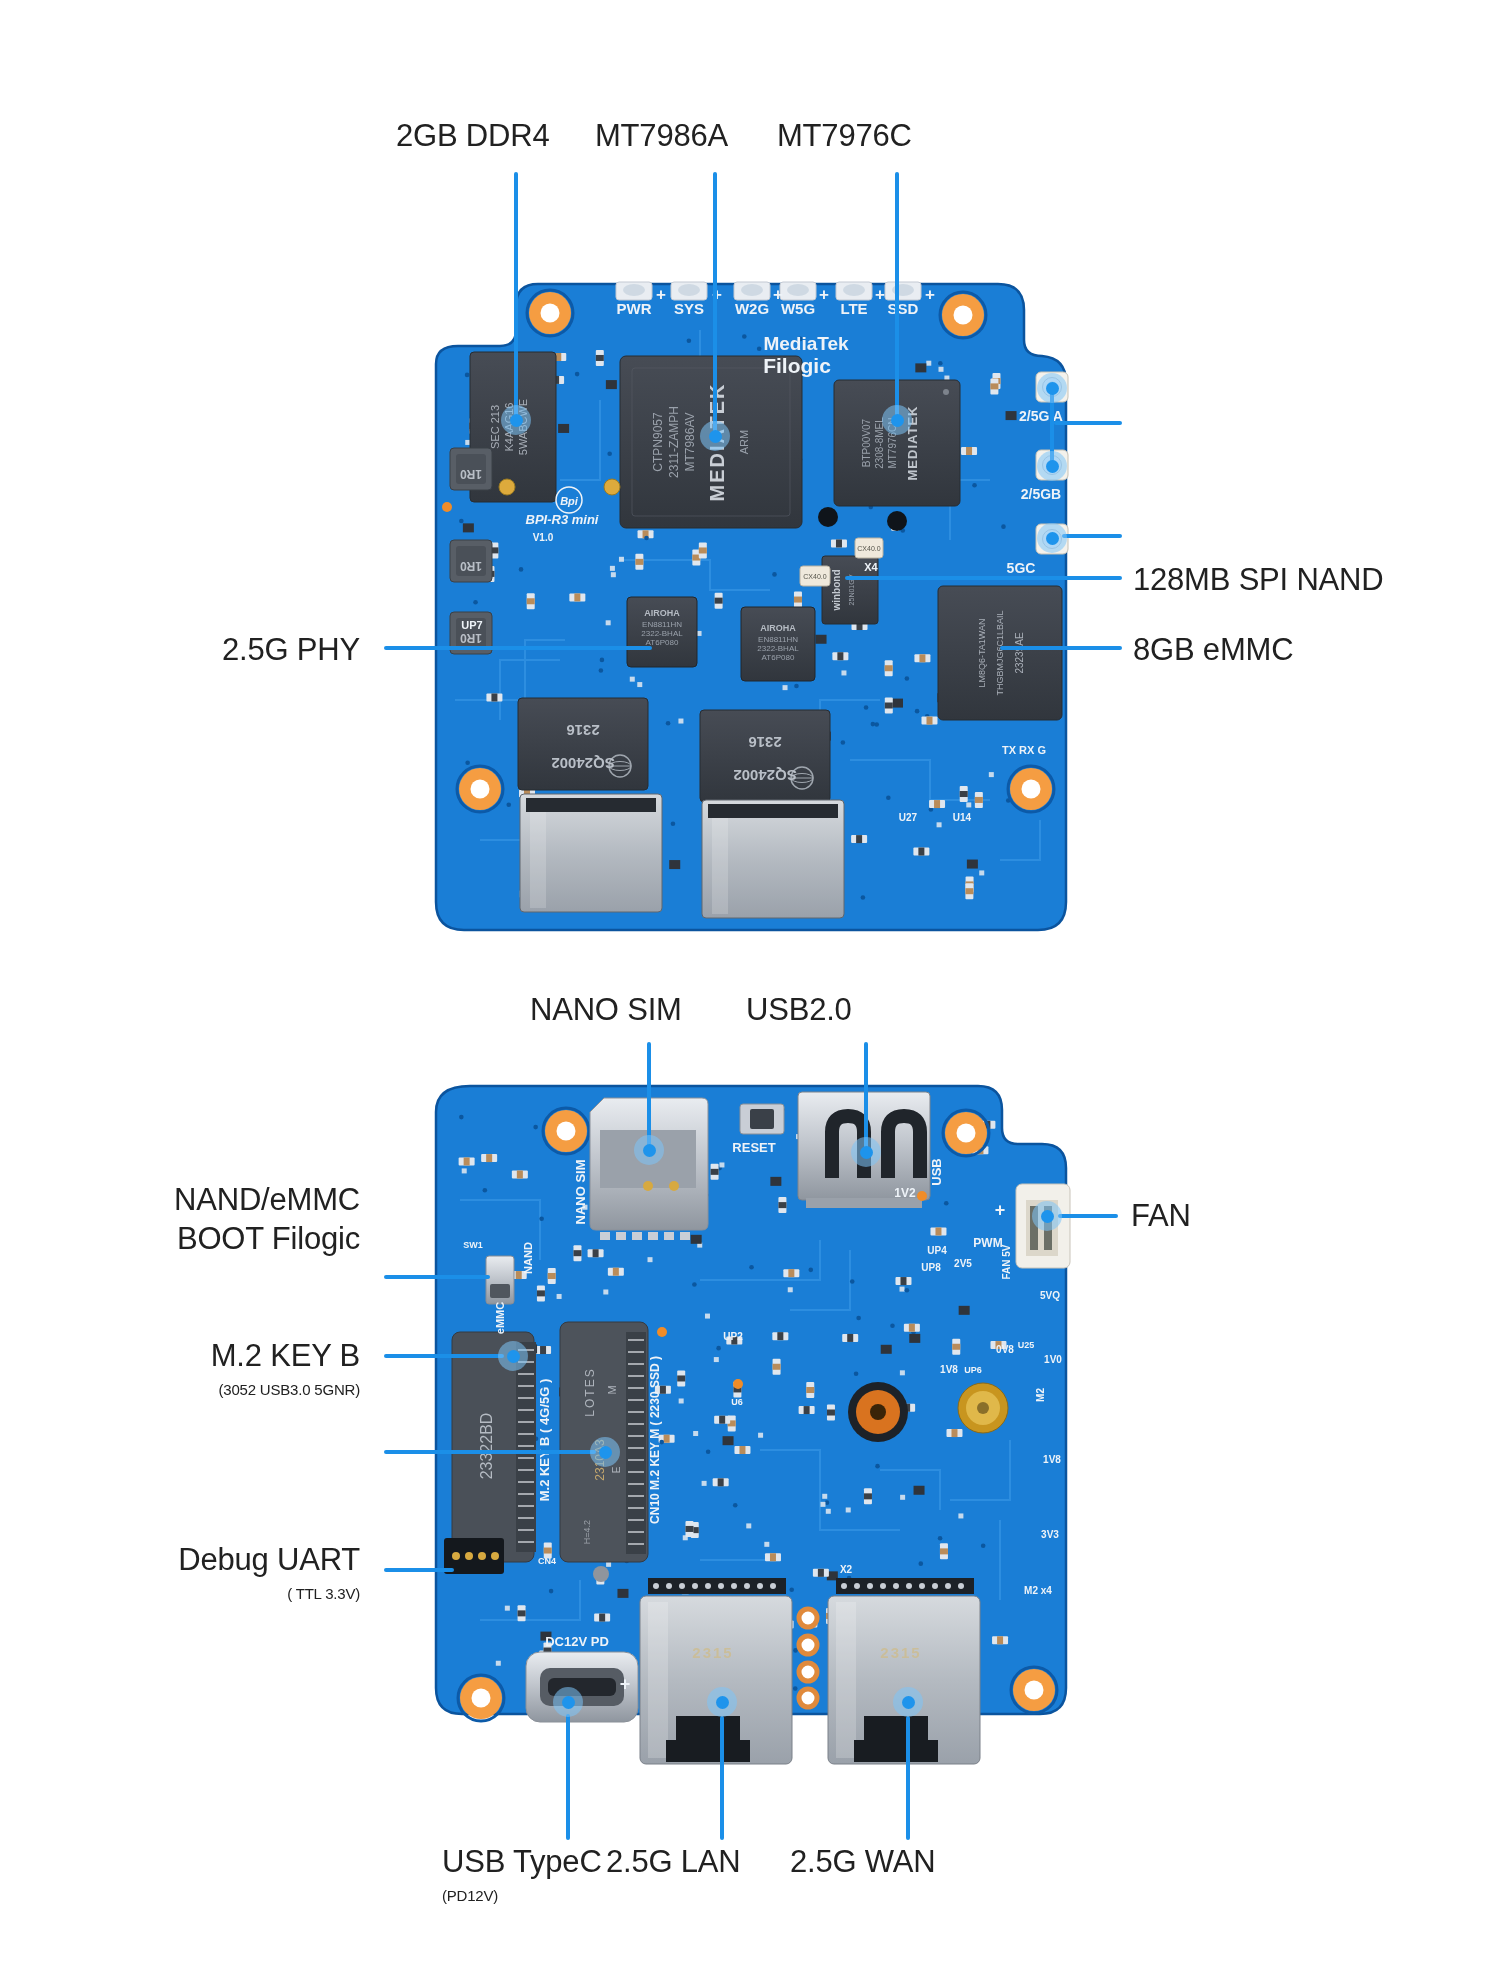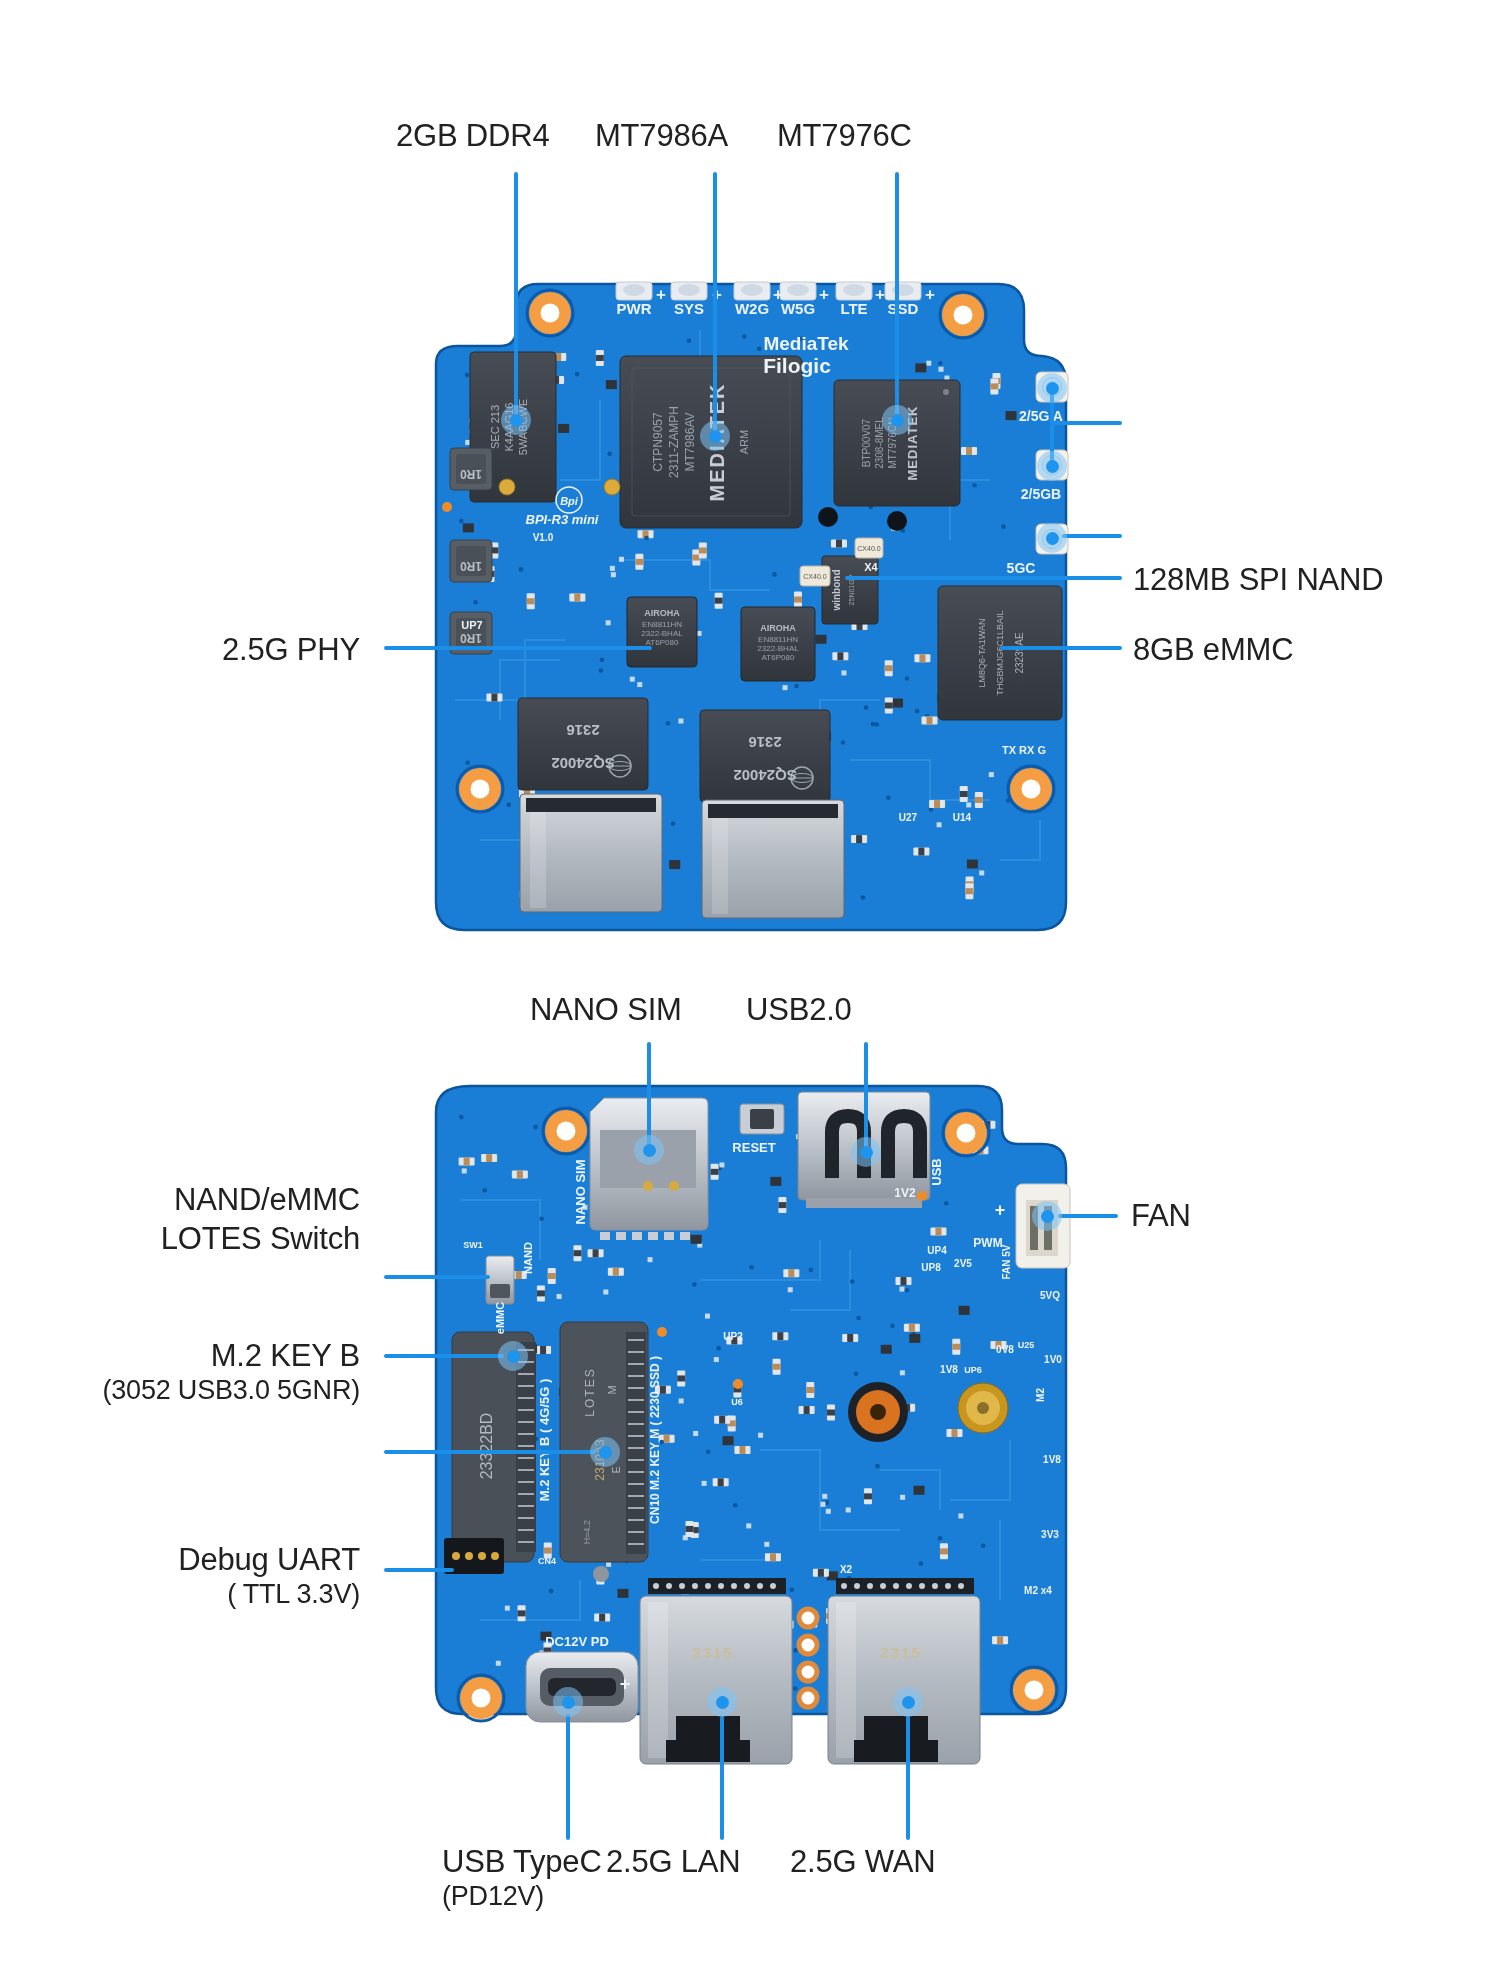--- a/index.html
+++ b/index.html
@@ -1354,7 +1354,7 @@
   </div>
   <div class="callout c-right" style="left:60px;top:1180px;width:300px">
     <span style="display:block">NAND/eMMC</span>
-    <span style="display:block">LOTES Switch</span>
+    <span style="display:block">BOOT Filogic</span>
   </div>
   <div class="callout c-right" style="left:60px;top:1336px;width:300px">
     <span style="display:block">M.2 KEY B</span>

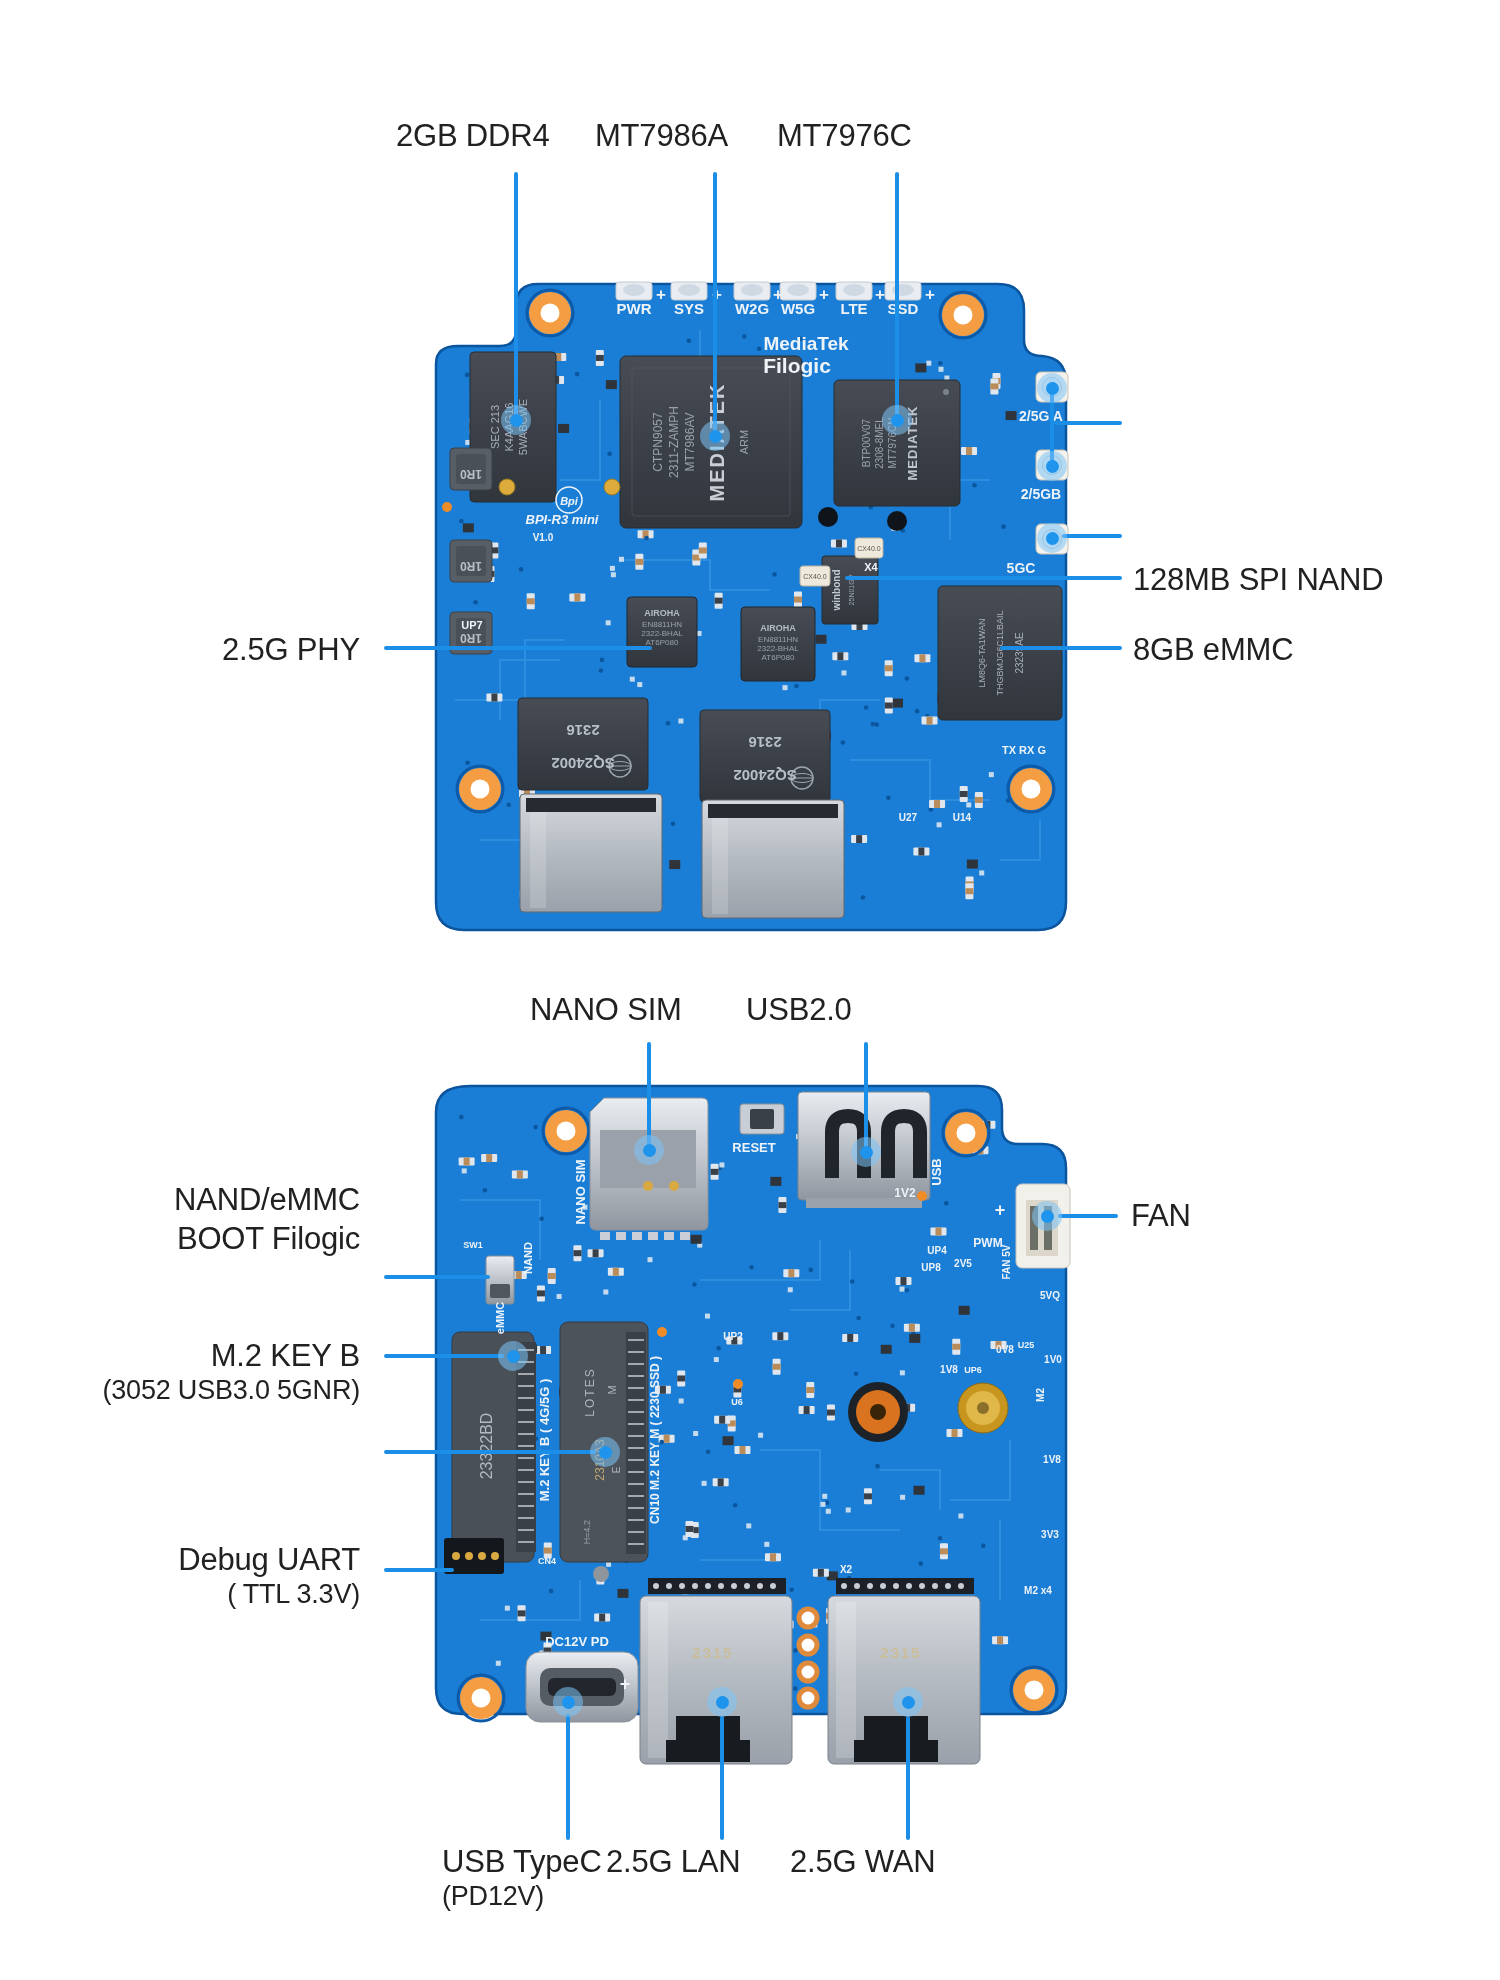--- a/index.html
+++ b/index.html
@@ -8,7 +8,7 @@
   #pcb{position:absolute;left:0;top:0;}
   svg text{font-family:"Liberation Sans",sans-serif;}
   .callout{position:absolute;color:#212121;font-size:31px;line-height:39px;letter-spacing:-0.2px;}
-  .callout .sub{font-size:27px;line-height:26px;margin-top:2px;}
+  .callout .sub{font-size:15px;line-height:26px;margin-top:2px;}
   .c-center{text-align:left;}
   .c-right{text-align:right;}
   .lead{position:absolute;background:#1b8fe8;border-radius:2px;}

